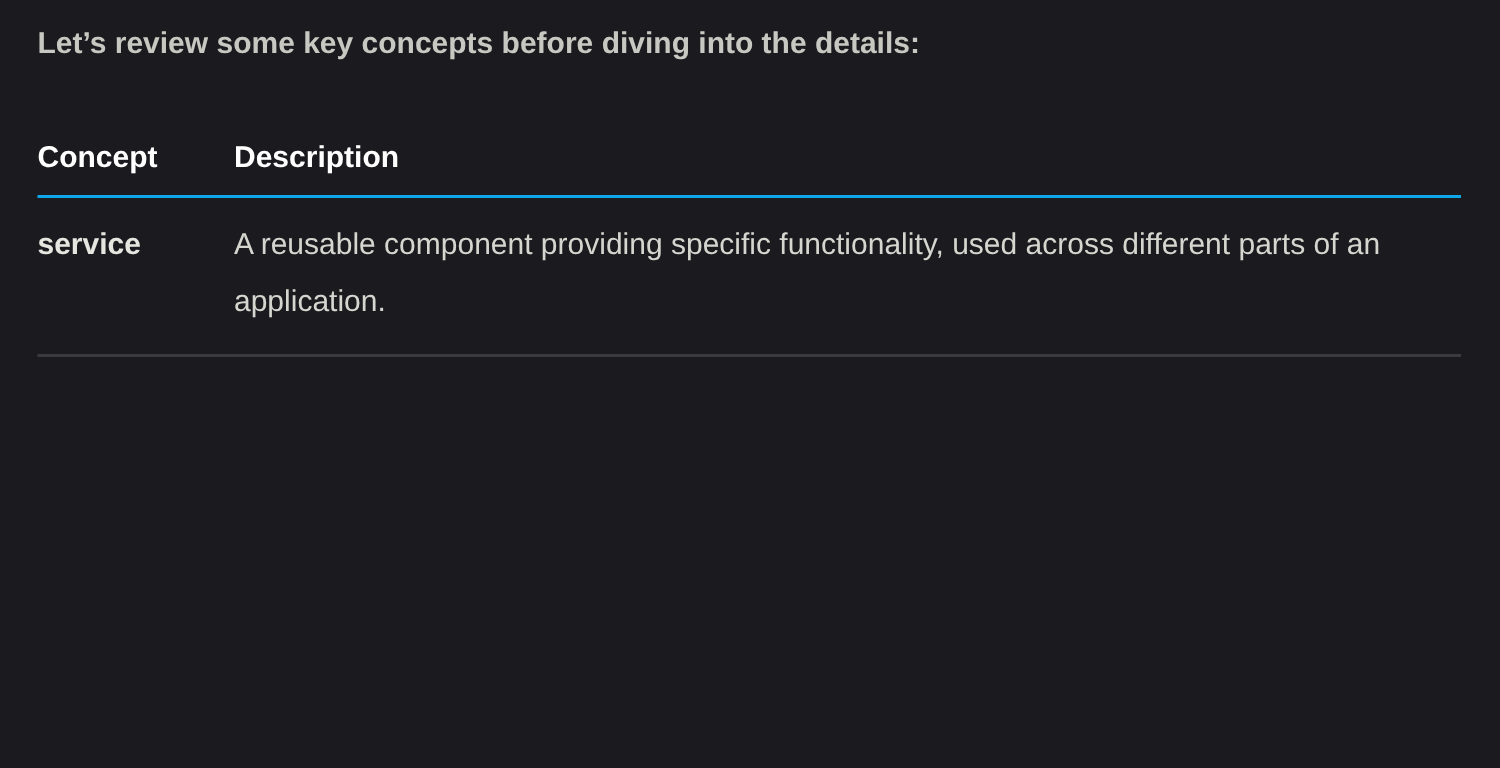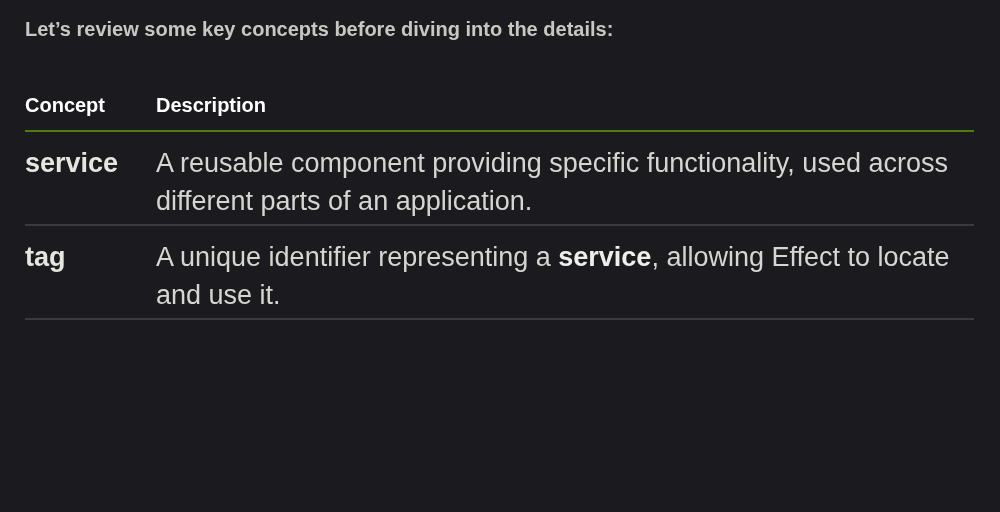--- a/index.html
+++ b/index.html
@@ -42,7 +42,7 @@
       height: 50px;
       padding: 0;
       vertical-align: middle;
-      border-bottom: 2px solid #4d7c0f;
+      border-bottom: 2px solid #0ea5e9;
     }
     td {
       font-size: 27px;

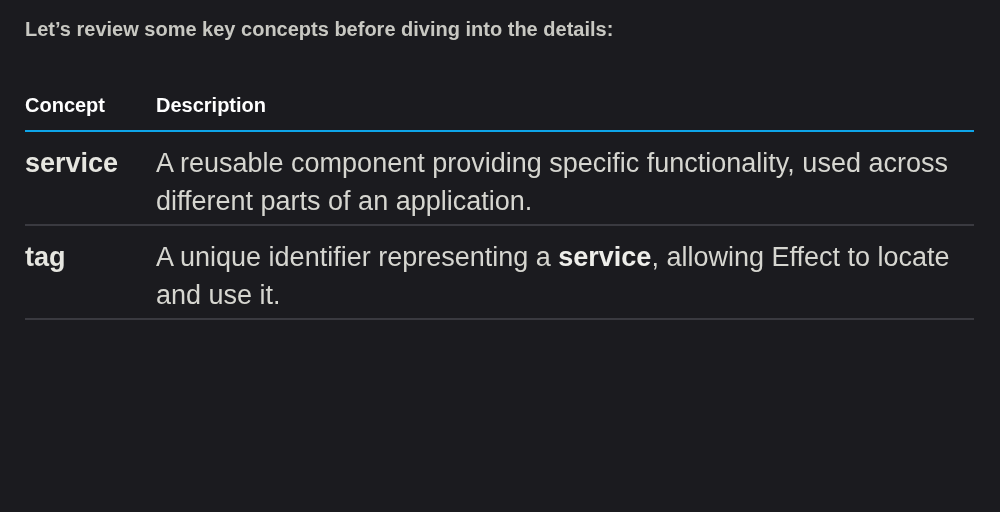--- a/index.html
+++ b/index.html
@@ -45,9 +45,9 @@
       border-bottom: 2px solid #0ea5e9;
     }
     td {
-      font-size: 27px;
+      font-size: 20px;
       line-height: 38px;
-      padding: 12px 0 4px 0;
+      padding: 12px 0 16px 0;
       vertical-align: top;
       border-bottom: 2px solid #3a3a40;
       color: #d6d6d0;

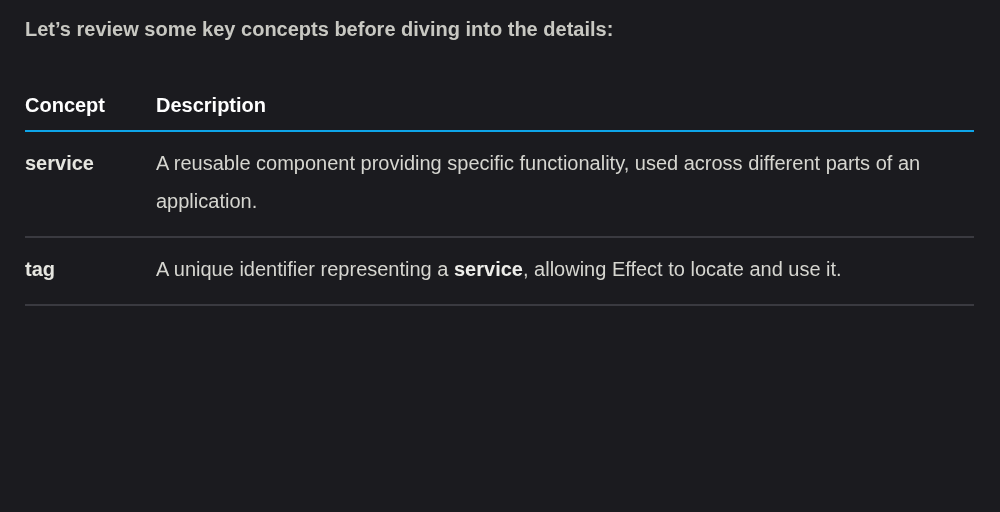--- a/index.html
+++ b/index.html
@@ -81,10 +81,6 @@
         <td class="concept">service</td>
         <td class="desc"><span>A reusable component providing specific functionality, used across different parts of an application.</span></td>
       </tr>
-      <tr>
-        <td class="concept">tag</td>
-        <td class="desc"><span>A unique identifier representing a </span><b>service</b><span>, allowing Effect to locate and use it.</span></td>
-      </tr>
     </tbody>
   </table>
 </div>

